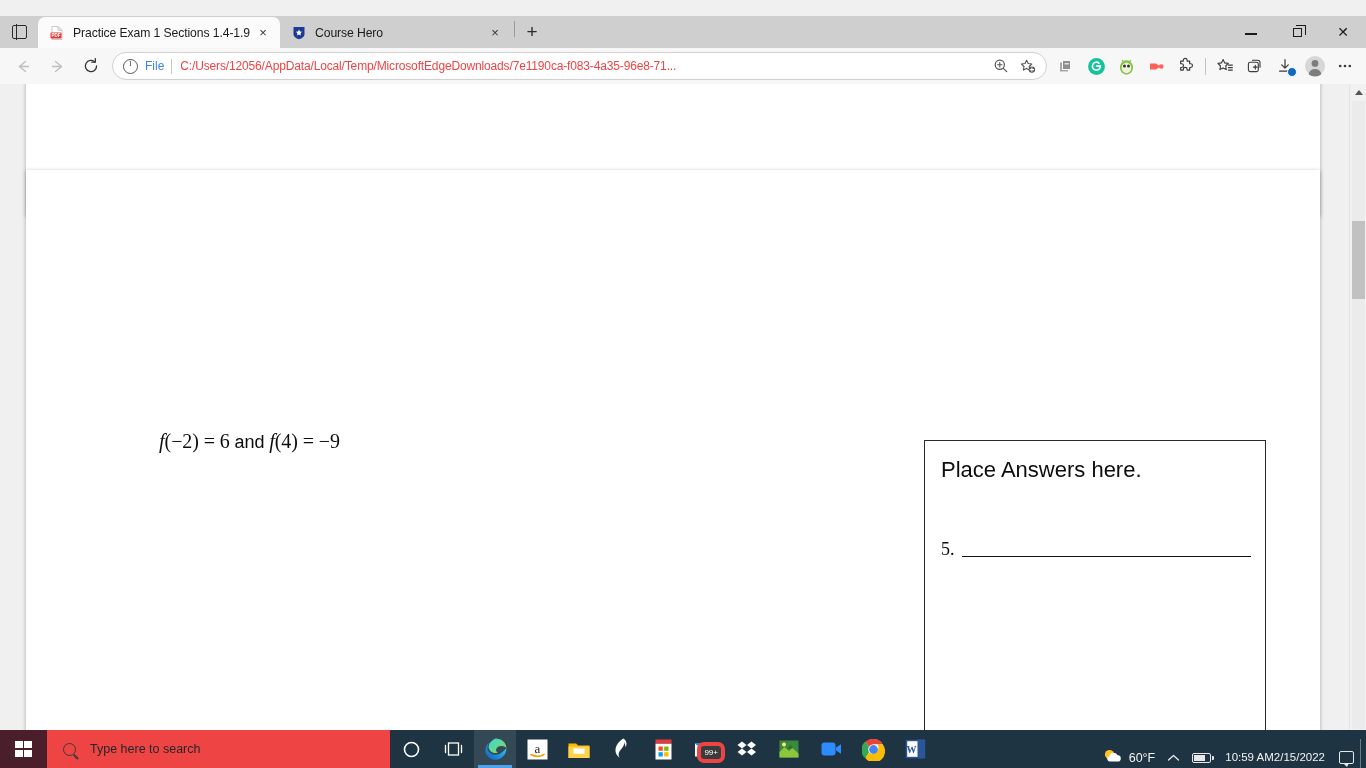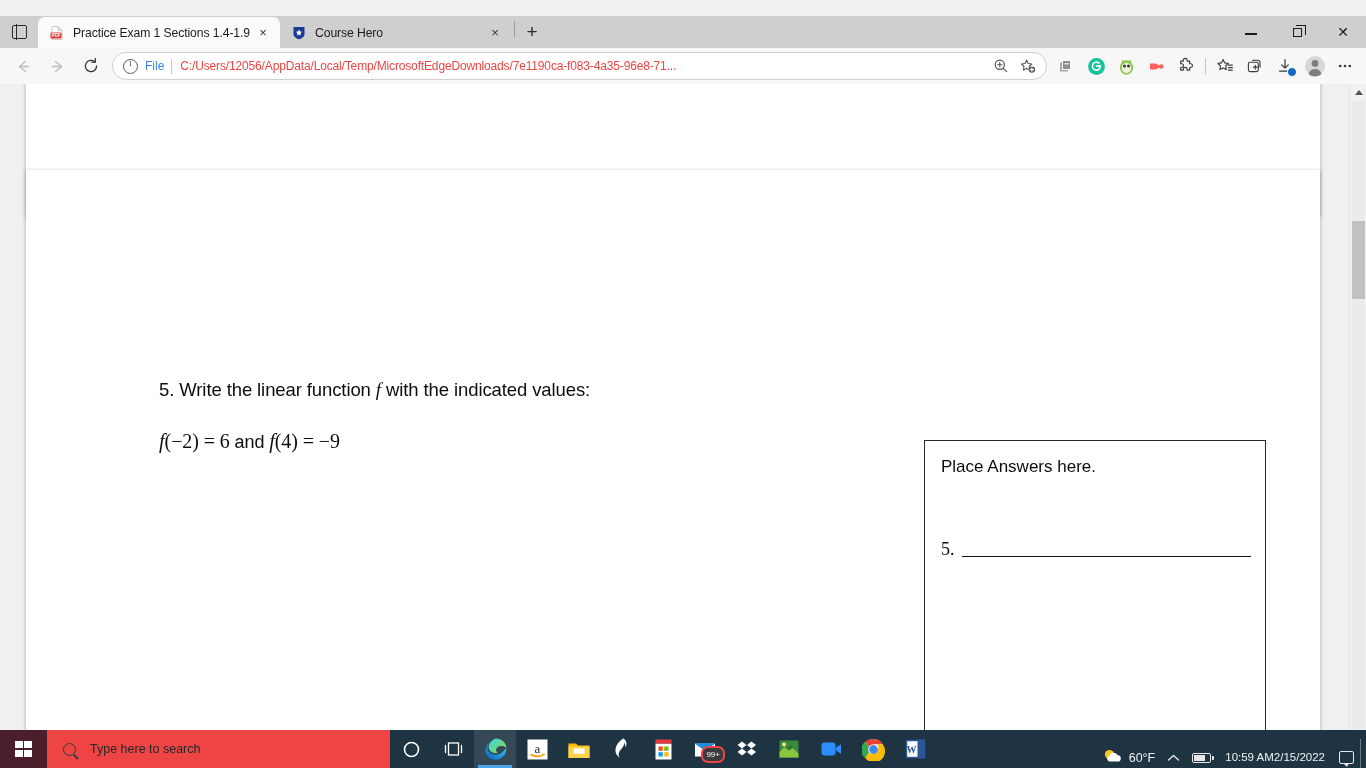--- a/index.html
+++ b/index.html
@@ -514,12 +514,6 @@
 
     <div class="page" id="page-main">
 
-      <div class="q-text" id="q-line1">
-        <span>5.</span>
-        <span>Write the linear function</span>
-        <span class="ital">f</span>
-        <span>with the indicated values:</span>
-      </div>
 
       <div class="q-text mathser" id="q-line2">
         <span class="ital">f</span><span>(−2)</span>

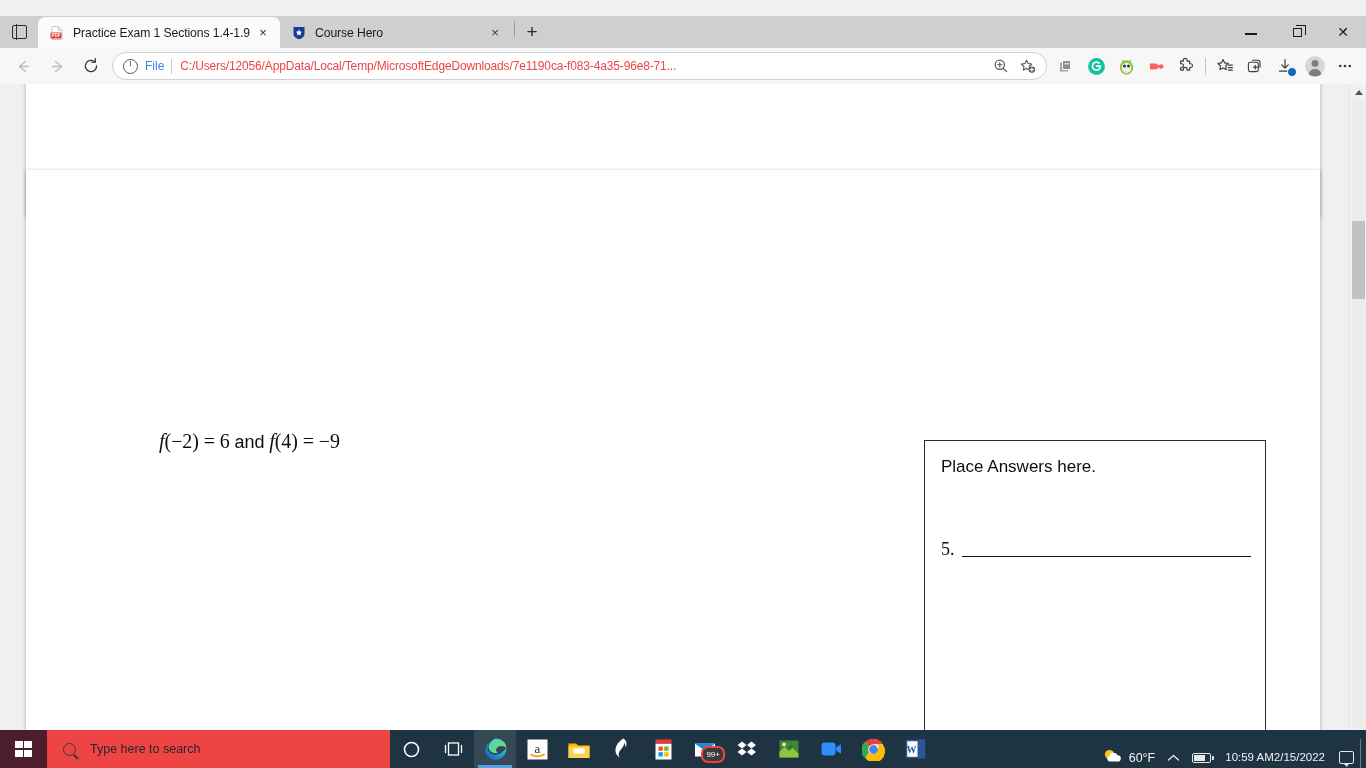--- a/index.html
+++ b/index.html
@@ -184,7 +184,7 @@
   }
   .ab-title {
     position: absolute; left: 16px; top: 16px;
-    font-size: 17px; color: #0d0d0d;
+    font-size: 22px; color: #0d0d0d;
   }
   .ab-row {
     position: absolute; left: 16px;

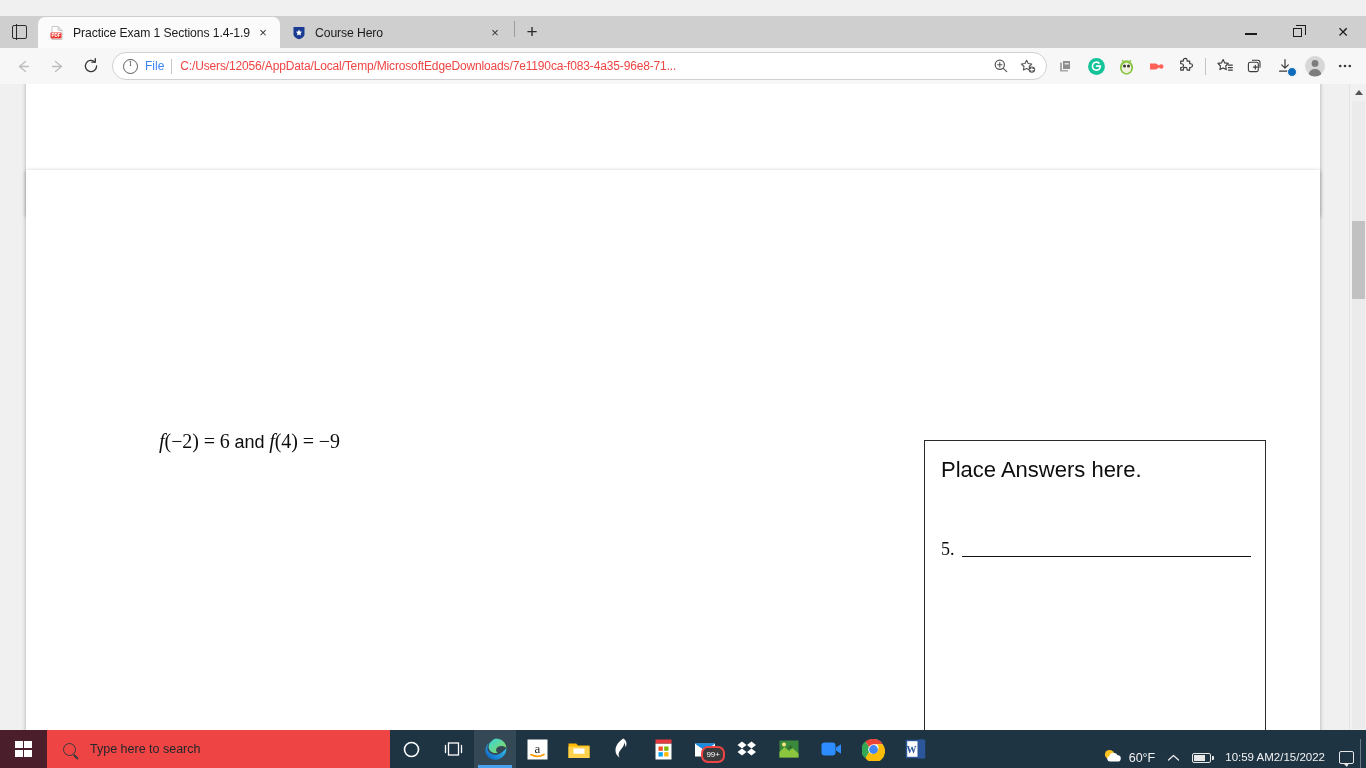--- a/index.html
+++ b/index.html
@@ -282,7 +282,7 @@
     font-size: 8px; line-height: 1;
     padding: 2.5px 3px;
     border-radius: 7px;
-    border: 2px solid #ef4444;
+    border: 4px solid #ef4444;
     text-align: center;
   }
 

